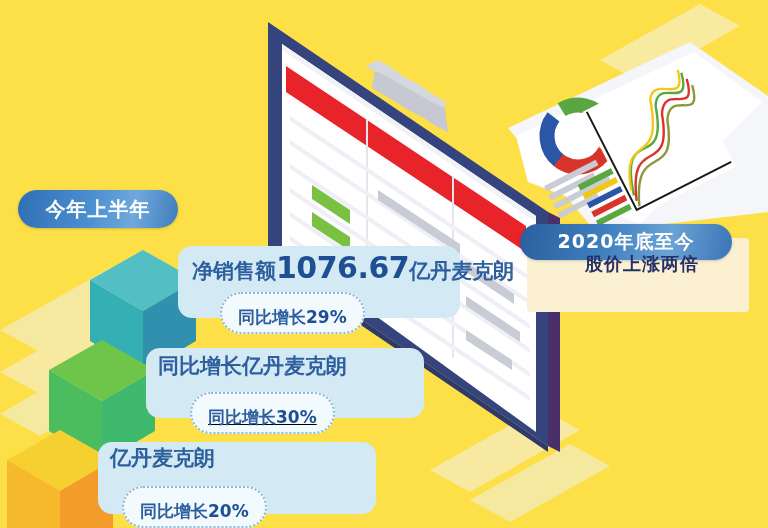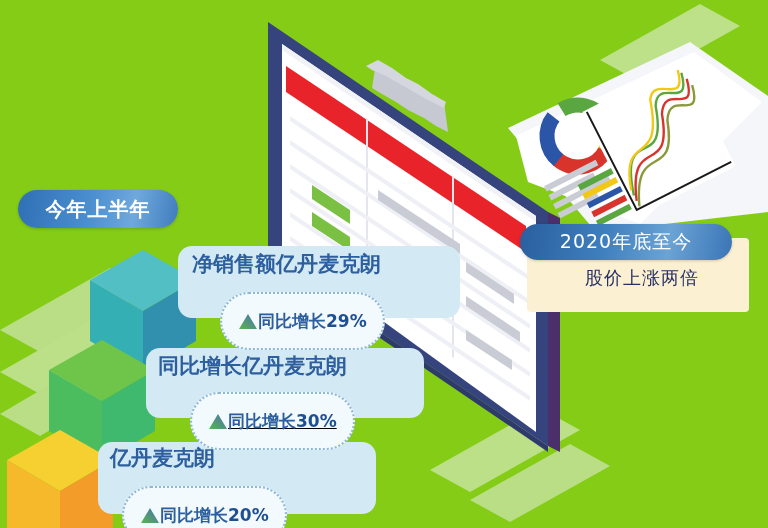--- a/index.html
+++ b/index.html
@@ -11,7 +11,7 @@
     overflow:hidden;
     position:relative;
   }
-  #stage{position:absolute;left:0;top:0;width:768px;height:528px;overflow:hidden;background:#84cc16;}
+  #stage{position:absolute;left:0;top:0;width:768px;height:528px;overflow:hidden;background:#fde047;}
 
   
   .bg-stripes{position:absolute;inset:0;z-index:0;overflow:hidden;}

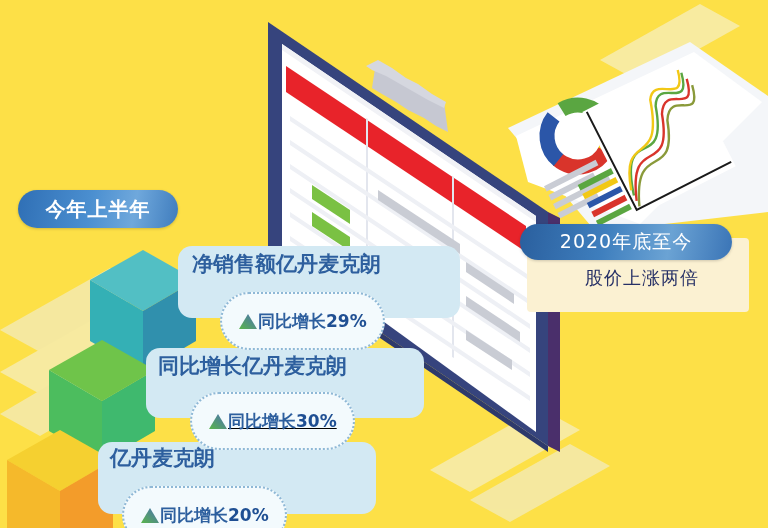--- a/index.html
+++ b/index.html
@@ -36,7 +36,7 @@
   }
   #badge-since-2020{
     left:520px;top:224px;width:212px;height:36px;
-    font-size:19px;font-weight:400;
+    font-size:19px;font-weight:700;
     background:linear-gradient(100deg,#2a5f9e 0%,#3f7fbe 40%,#6ba3d4 70%,#3a74b6 100%);
   }
 

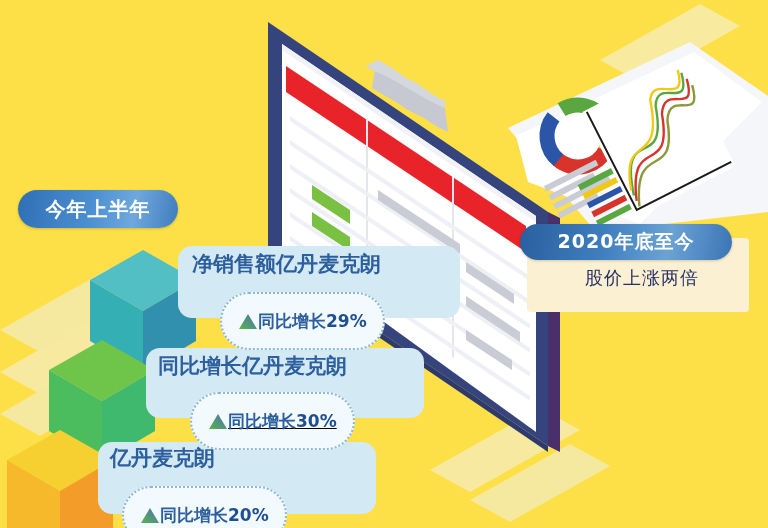--- a/index.html
+++ b/index.html
@@ -216,6 +216,7 @@
   <div class="info-panel" id="panel-1"></div>
   <div class="info-title" id="title-1">
     <span>净销售额</span>
+      <span class="big">1076.67</span>
       <span>亿丹麦克朗</span>
   </div>
   <div class="growth-pill" id="pill-1">

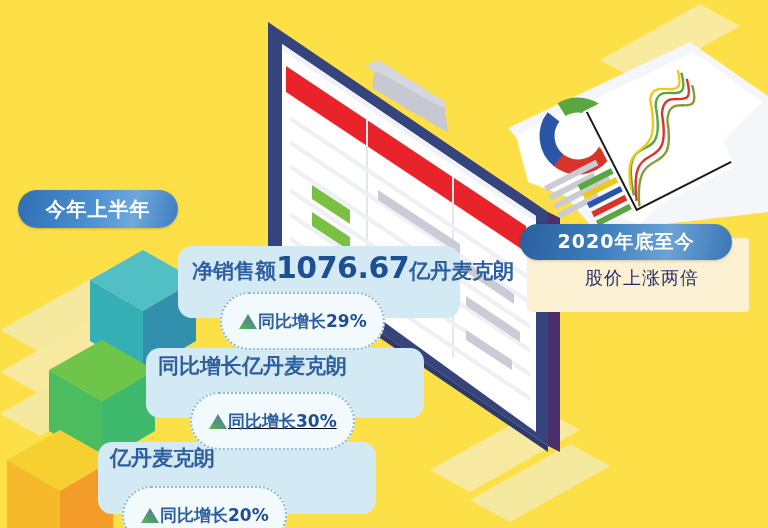--- a/index.html
+++ b/index.html
@@ -45,9 +45,9 @@
     background:#fbf1d2;border-radius:4px;z-index:5;
   }
   .cream-text{
-    position:absolute;left:527px;top:266px;width:230px;
+    position:absolute;left:527px;top:252px;width:230px;
     text-align:center;z-index:7;
-    color:#263066;font-size:18px;font-weight:400;letter-spacing:1px;
+    color:#263066;font-size:18px;font-weight:700;letter-spacing:1px;
   }
 
   

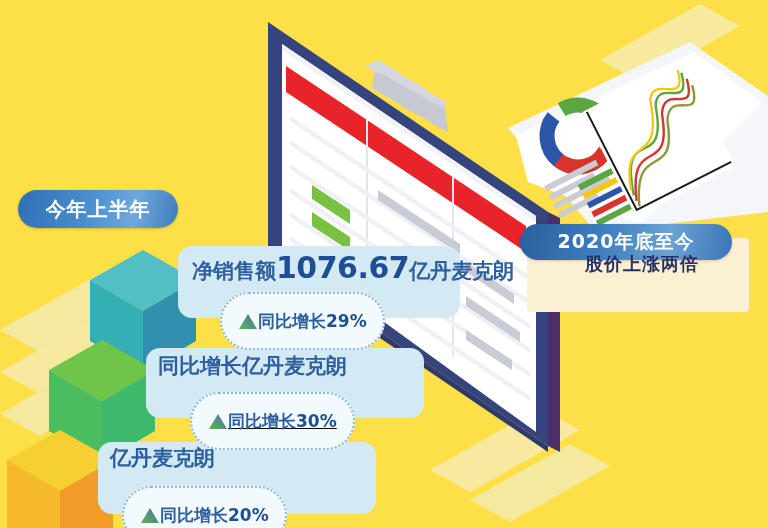--- a/index.html
+++ b/index.html
@@ -72,7 +72,7 @@
     border:2px dotted #8fb8d6;
     border-radius:999px;
     display:flex;align-items:center;justify-content:center;
-    gap:0;padding:12px 16px;
+    gap:8px;padding:4px 16px;flex-direction:column;
   }
   .growth-pill .tri{width:20px;height:17px;display:block;}
   .growth-pill .gtxt{

